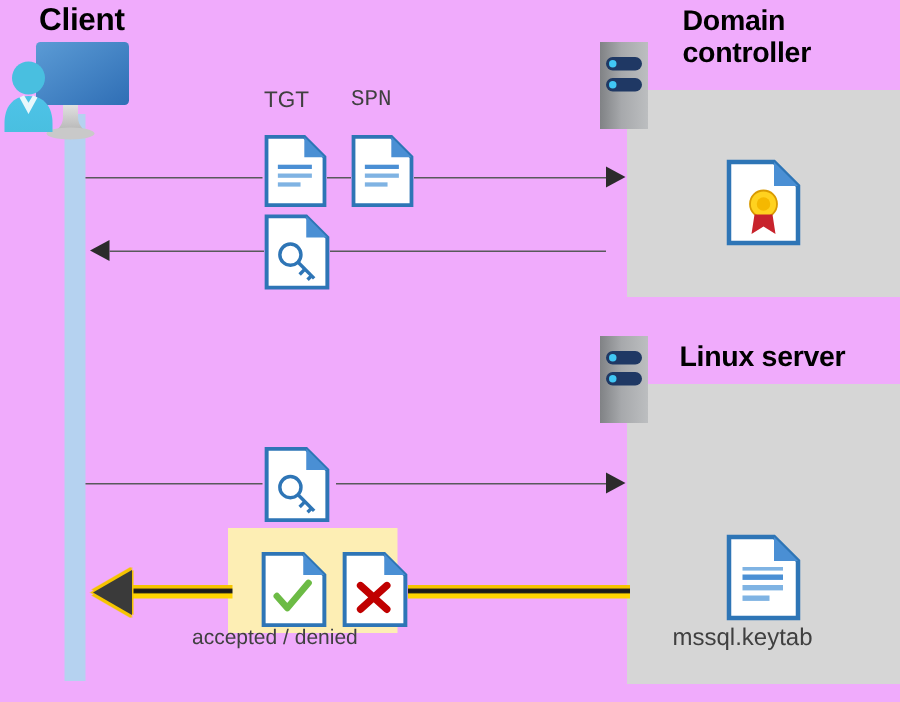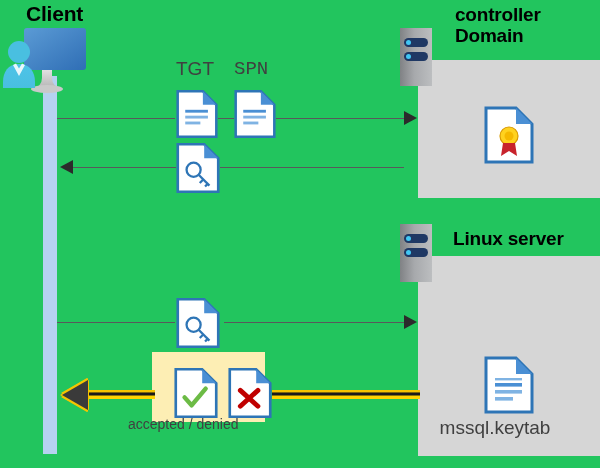--- a/index.html
+++ b/index.html
@@ -14,7 +14,7 @@
     position: relative;
     width: 600px;
     height: 468px;
-    background: #22c55e;
+    background: #f0abfc;
     overflow: hidden;
   }
   .abs { position: absolute; }

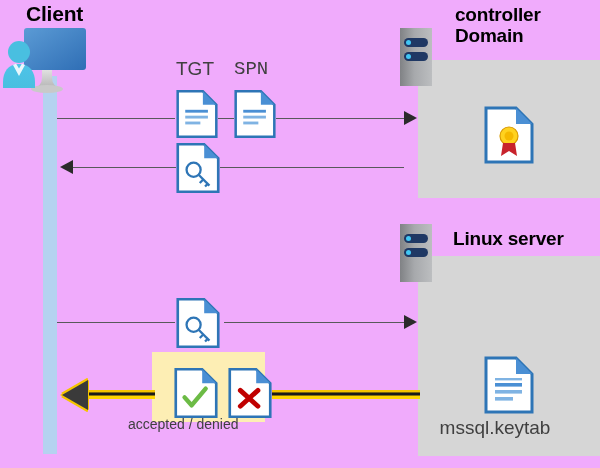--- a/index.html
+++ b/index.html
@@ -191,8 +191,8 @@
   </div>
 
   <div class="abs title-bold" id="dc-title">
+    <div>Domain</div>
     <div>controller</div>
-    <div>Domain</div>
   </div>
 
   <div class="abs server-tower" id="dc-tower">

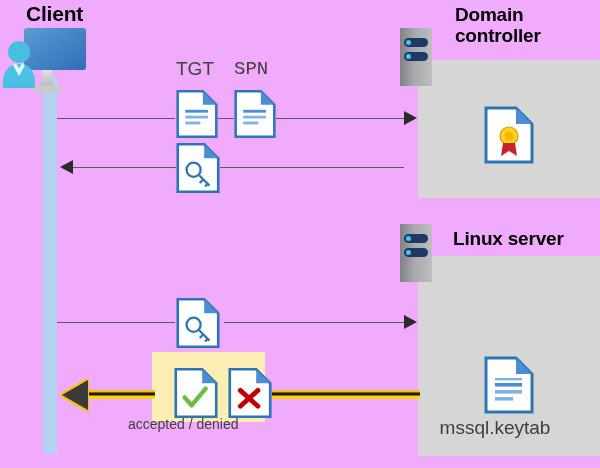--- a/index.html
+++ b/index.html
@@ -130,7 +130,7 @@
 
   
   .doc-label {
-    font-size: 19px;
+    font-size: 15px;
     color: #404040;
   }
   #tgt-label { left: 176px; top: 58px; }

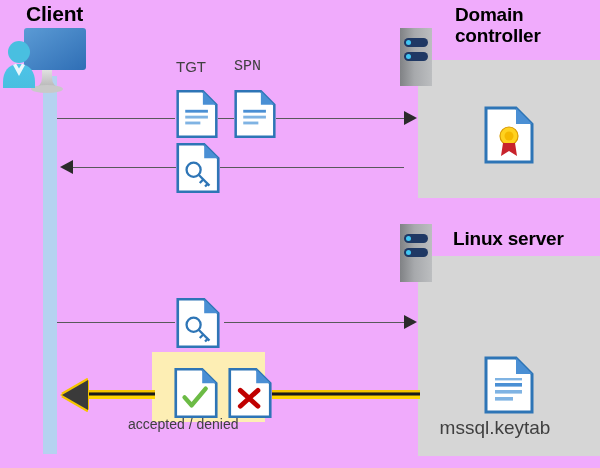--- a/index.html
+++ b/index.html
@@ -139,7 +139,7 @@
     left: 418px; top: 417px;
     width: 154px;
     text-align: center;
-    font-size: 19px;
+    font-size: 16px;
     color: #404040;
   }
   #accepted-denied-label {

